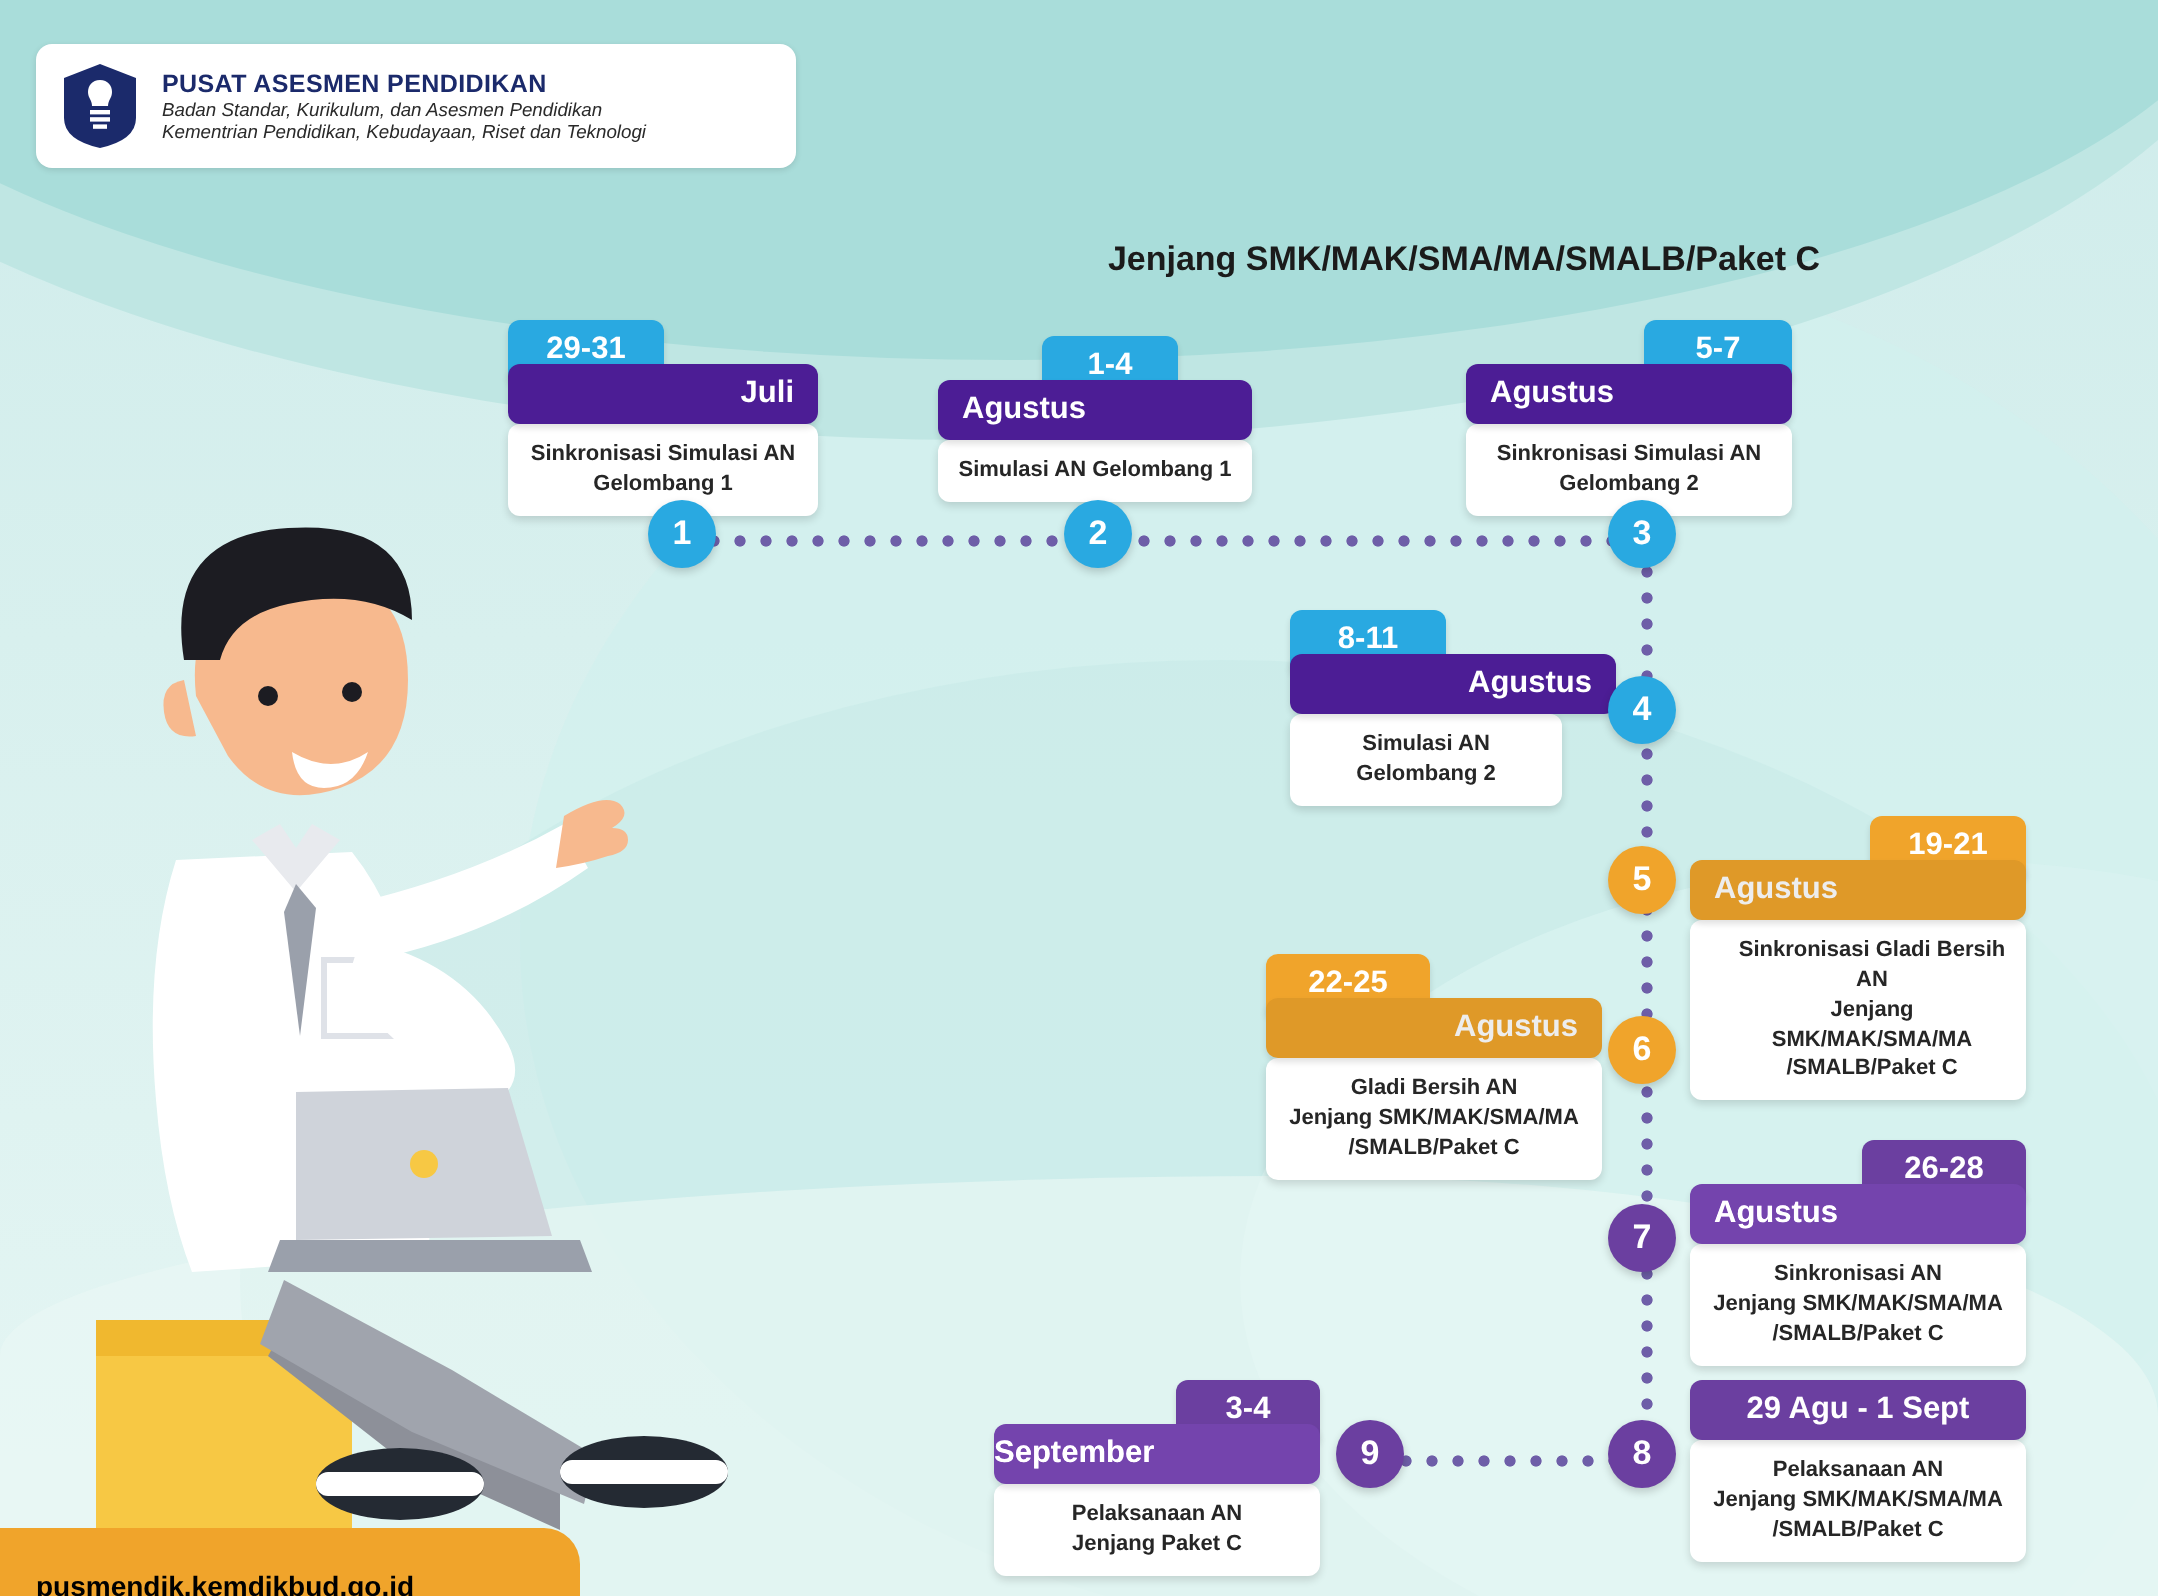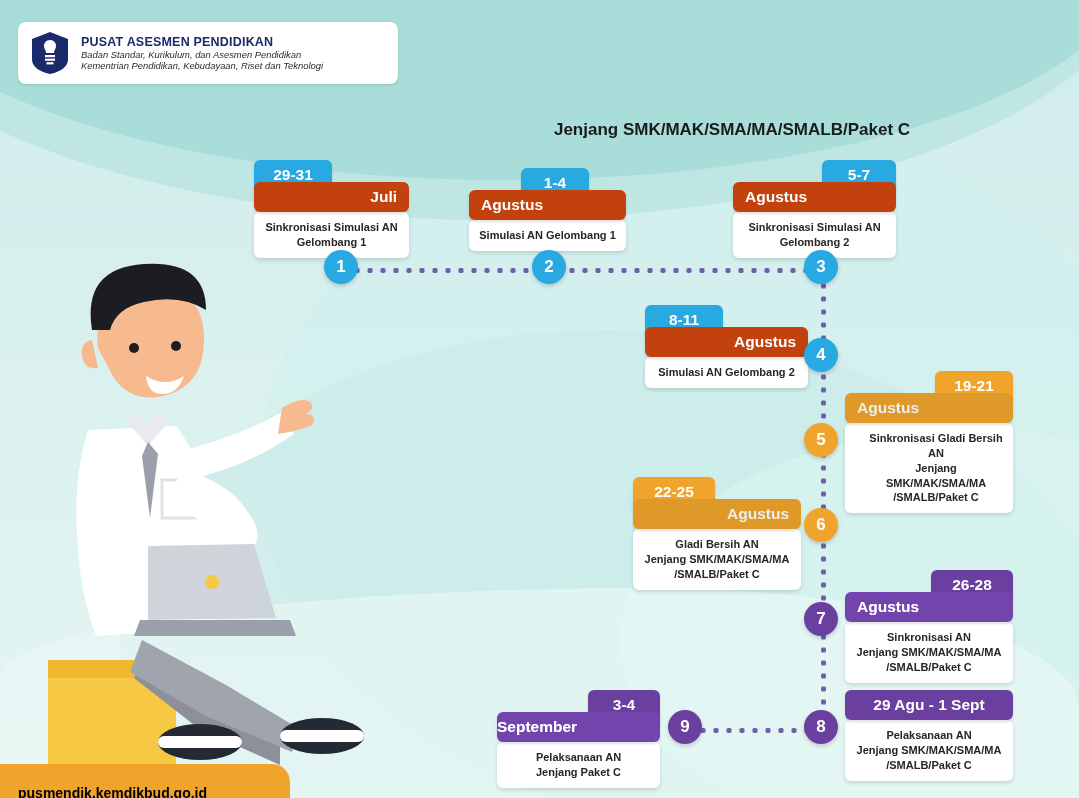--- a/index.html
+++ b/index.html
@@ -87,7 +87,7 @@
 
   
   .c-blue{background:#29a9e1;text-align:center;}
-  .c-blue-d{background:#c2410c;}
+  .c-blue-d{background:#4c1d95;}
   .c-orange{background:#f0a42b;}
   .c-purple{background:#6b3fa0;}
 

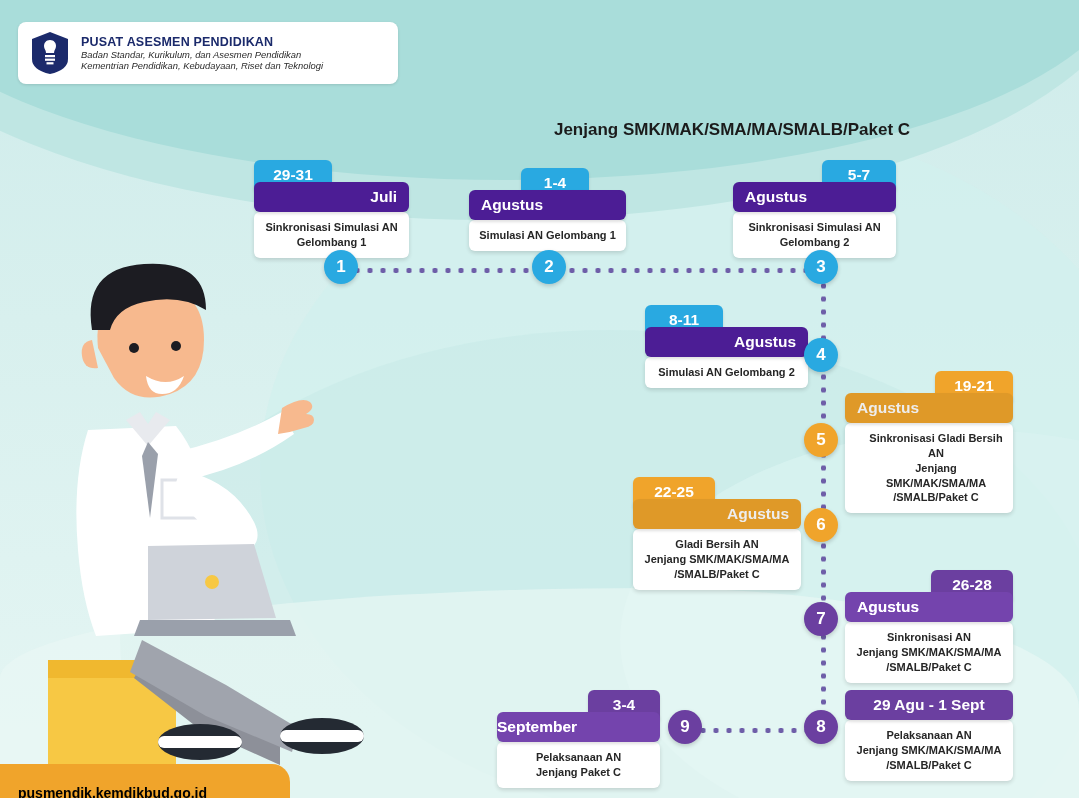--- a/index.html
+++ b/index.html
@@ -225,7 +225,7 @@
     <div class="tab c-blue-d" style="width:163px;margin-top:-8px;justify-content:flex-end;padding-right:12px;">
       <span class="m">Agustus</span>
     </div>
-    <div class="body" style="width:163px;white-space:pre-line;">Simulasi AN Gelombang 2</div>
+    <div class="body" style="width:136px;white-space:pre-line;">Simulasi AN Gelombang 2</div>
   </div>
 
   <div class="card" style="left:845px;top:371px;width:156px;">

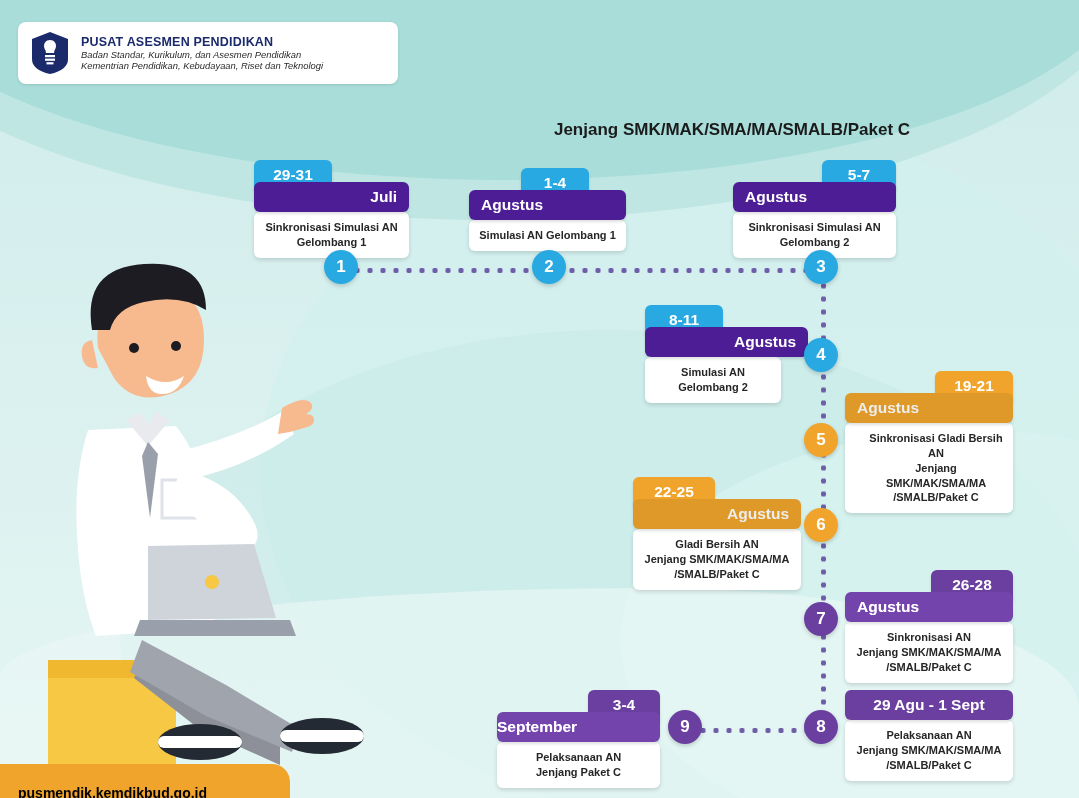--- a/index.html
+++ b/index.html
@@ -228,7 +228,7 @@
     <div class="body" style="width:136px;white-space:pre-line;">Simulasi AN Gelombang 2</div>
   </div>
 
-  <div class="card" style="left:845px;top:371px;width:156px;">
+  <div class="card" style="left:845px;top:408px;width:156px;">
     <div class="tab c-orange" style="width:78px;margin-left:90px;justify-content:center;border-bottom-left-radius:0;border-bottom-right-radius:0;">
       <span class="d">19-21</span>
     </div>

